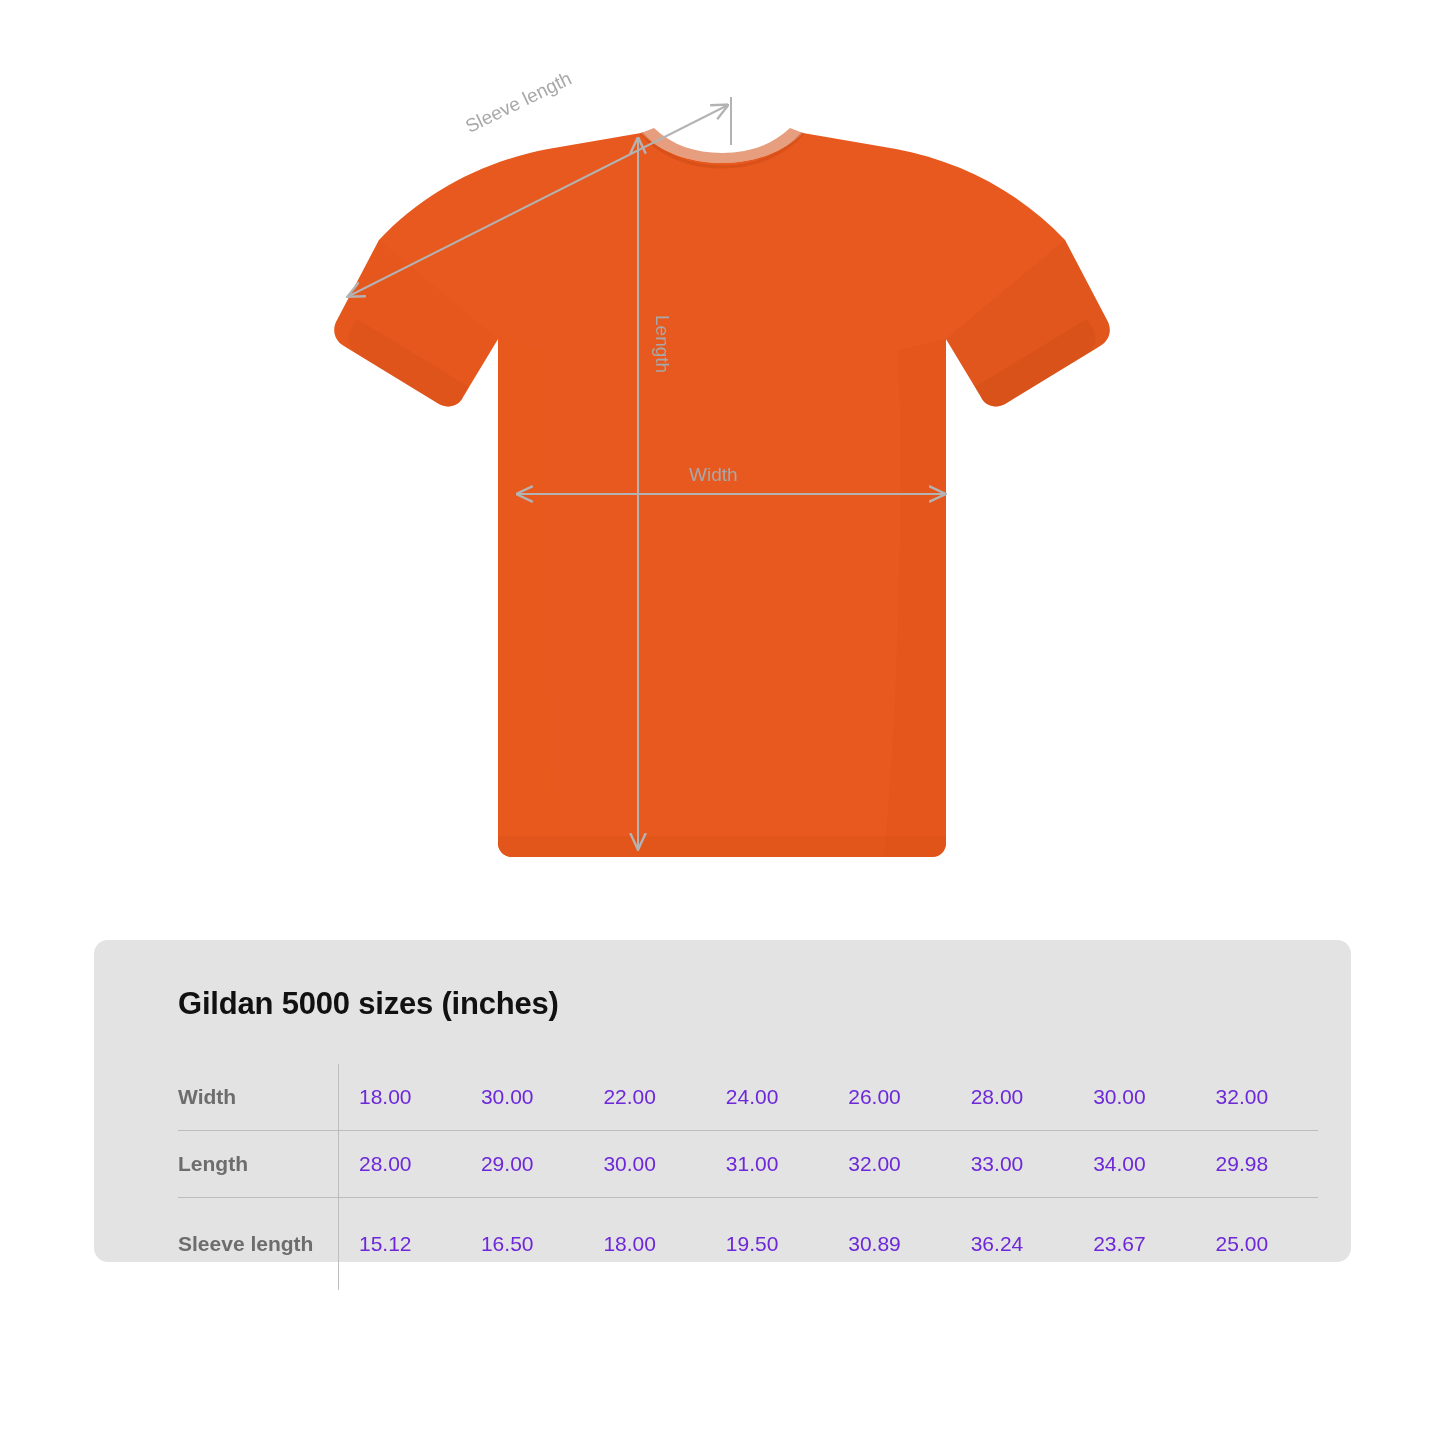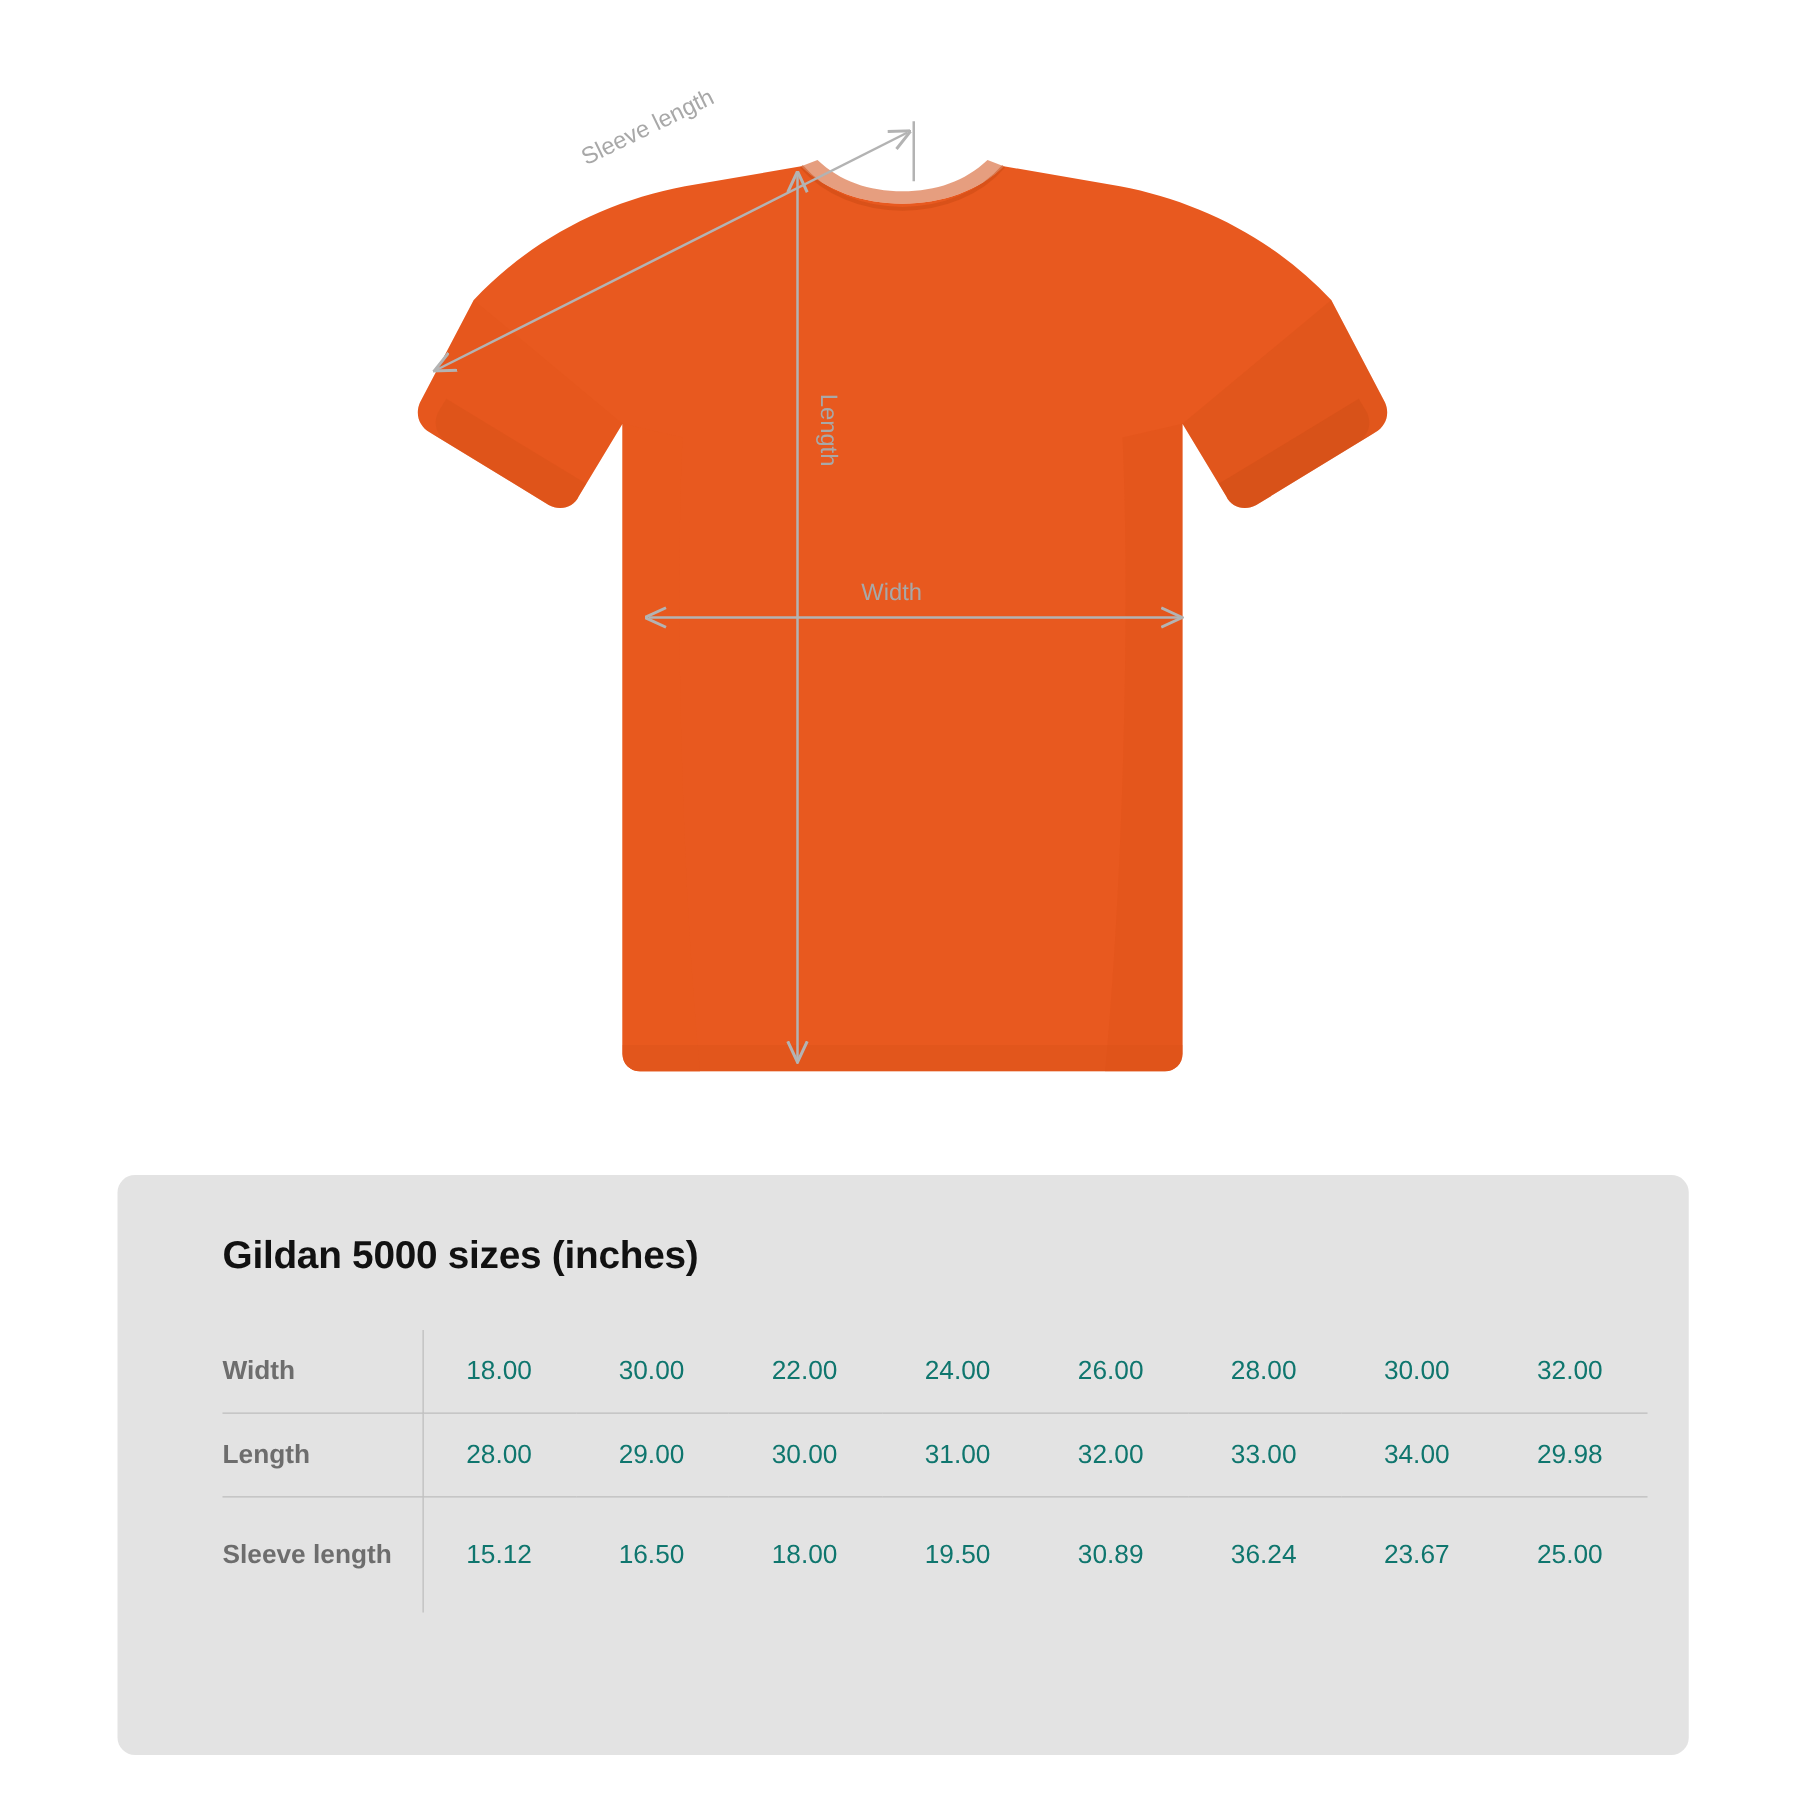--- a/index.html
+++ b/index.html
@@ -59,7 +59,7 @@
     left: 94px;
     top: 940px;
     width: 1257px;
-    height: 464px;
+    height: 322px;
     background: #e3e3e3;
     border-radius: 14px;
     box-sizing: border-box;

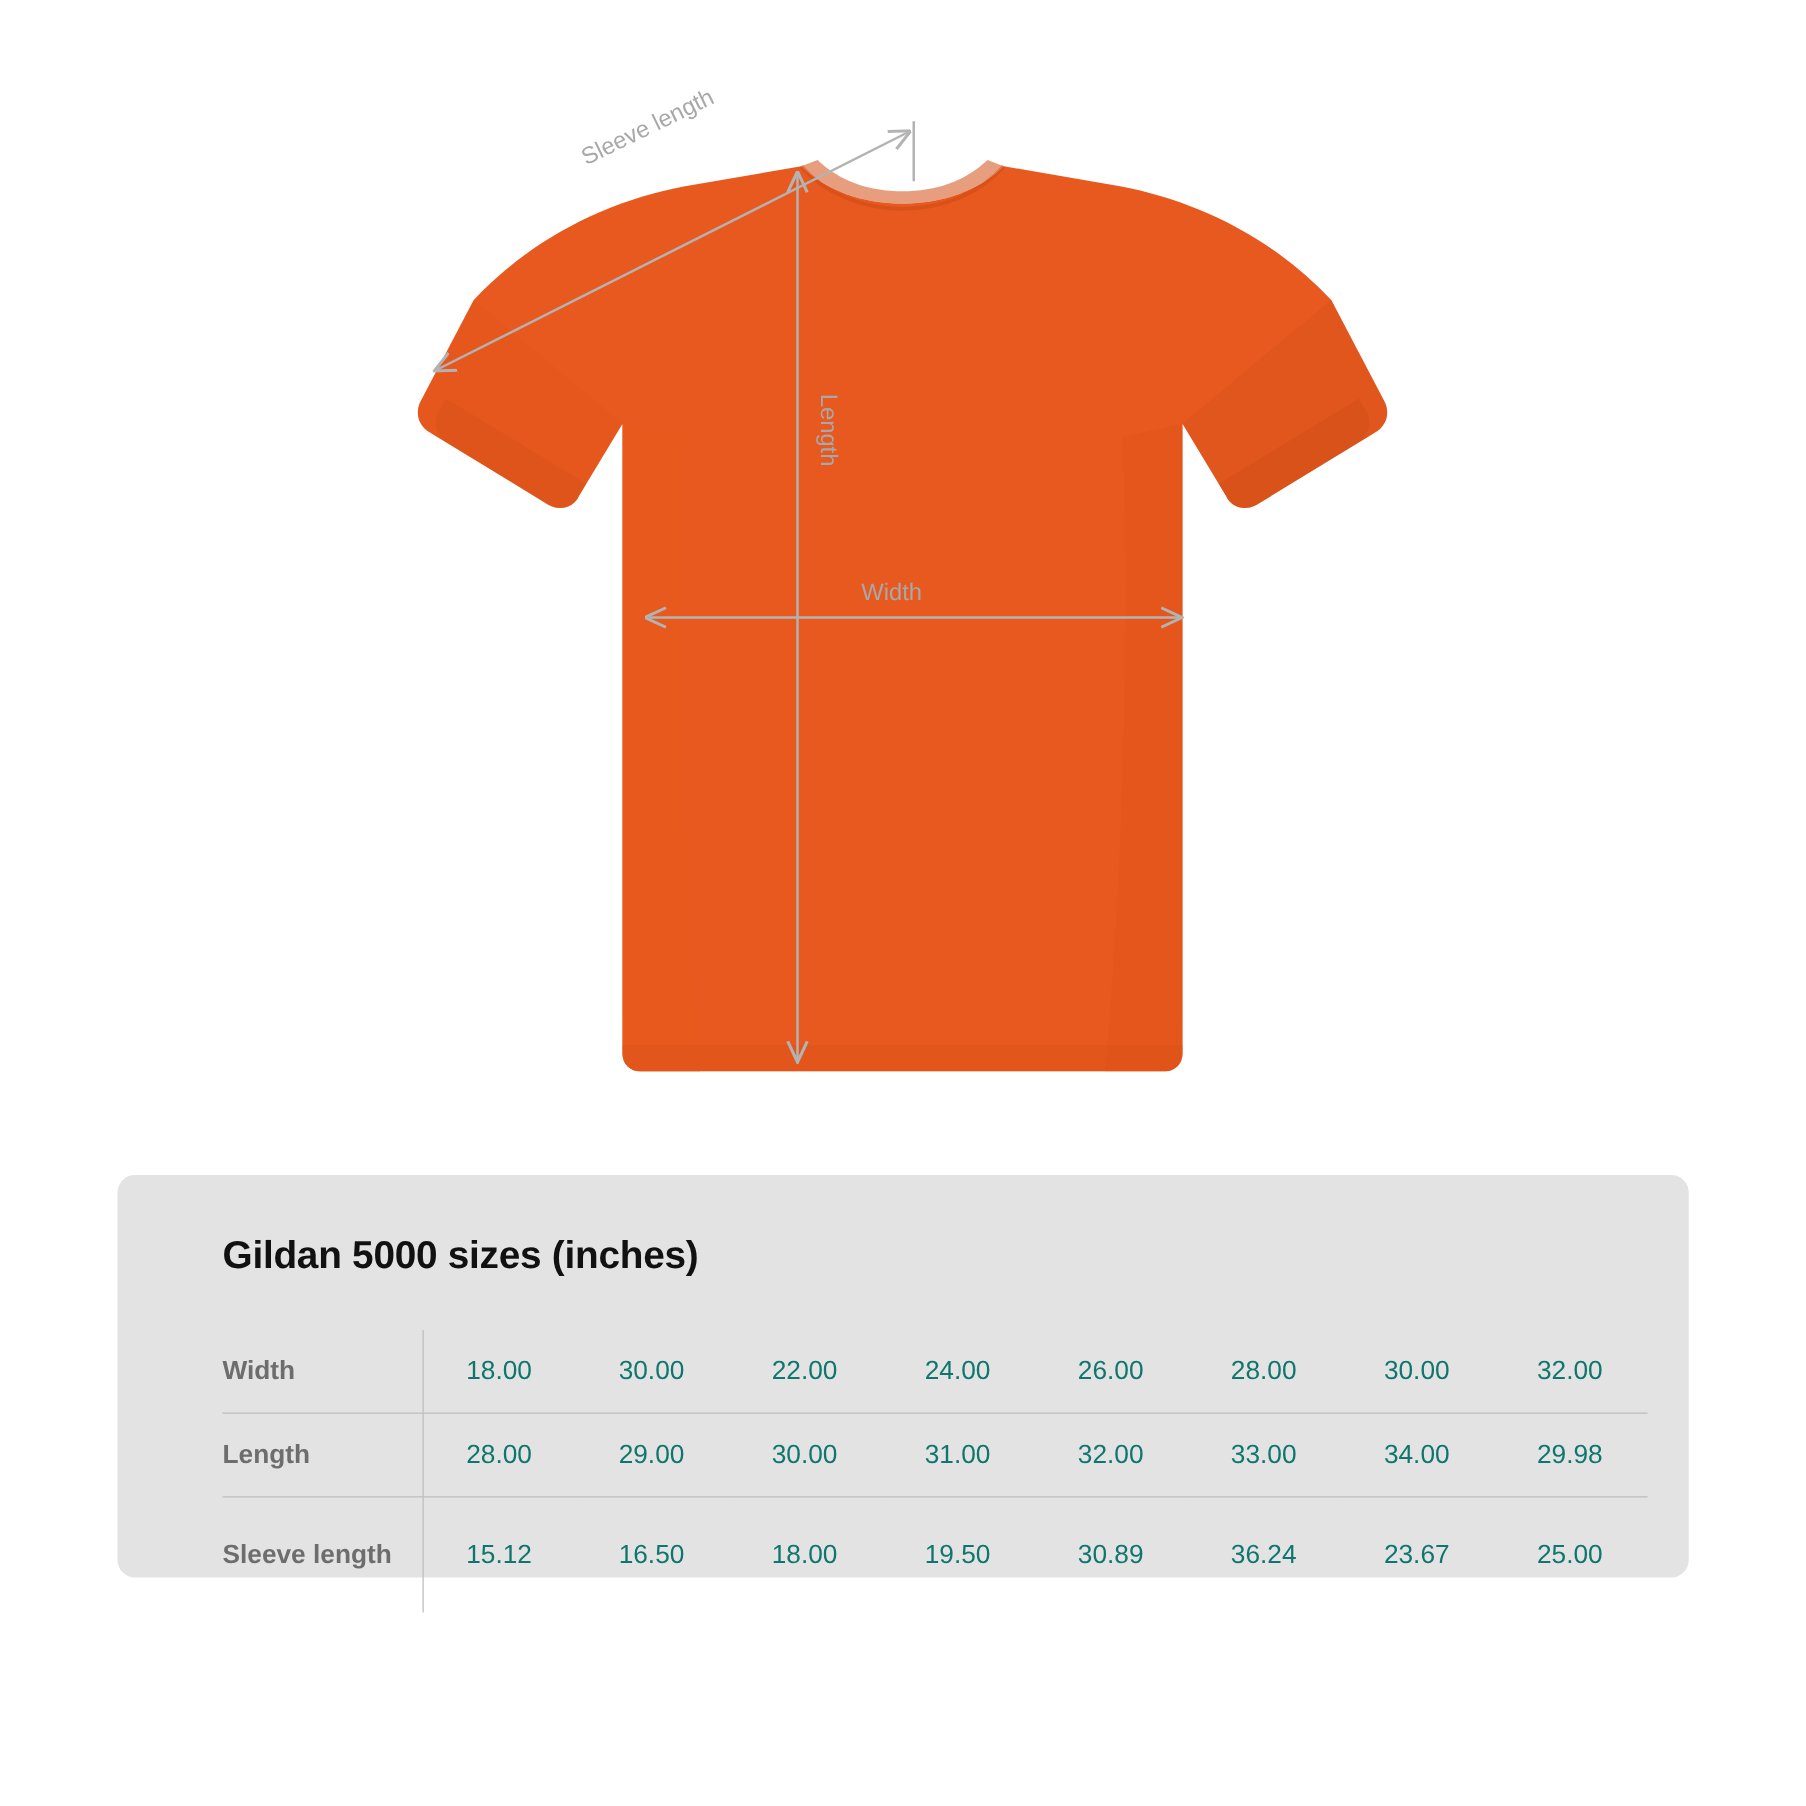--- a/index.html
+++ b/index.html
@@ -102,9 +102,9 @@
     padding-left: 34px;
   }
   table.size-table td.val {
-    padding-left: 34px;
+    padding-left: 20px;
     font-size: 21px;
-    color: #0f766e;
+    color: #6d28d9;
   }
   table.size-table tr.head-row th {
     height: 62px;

